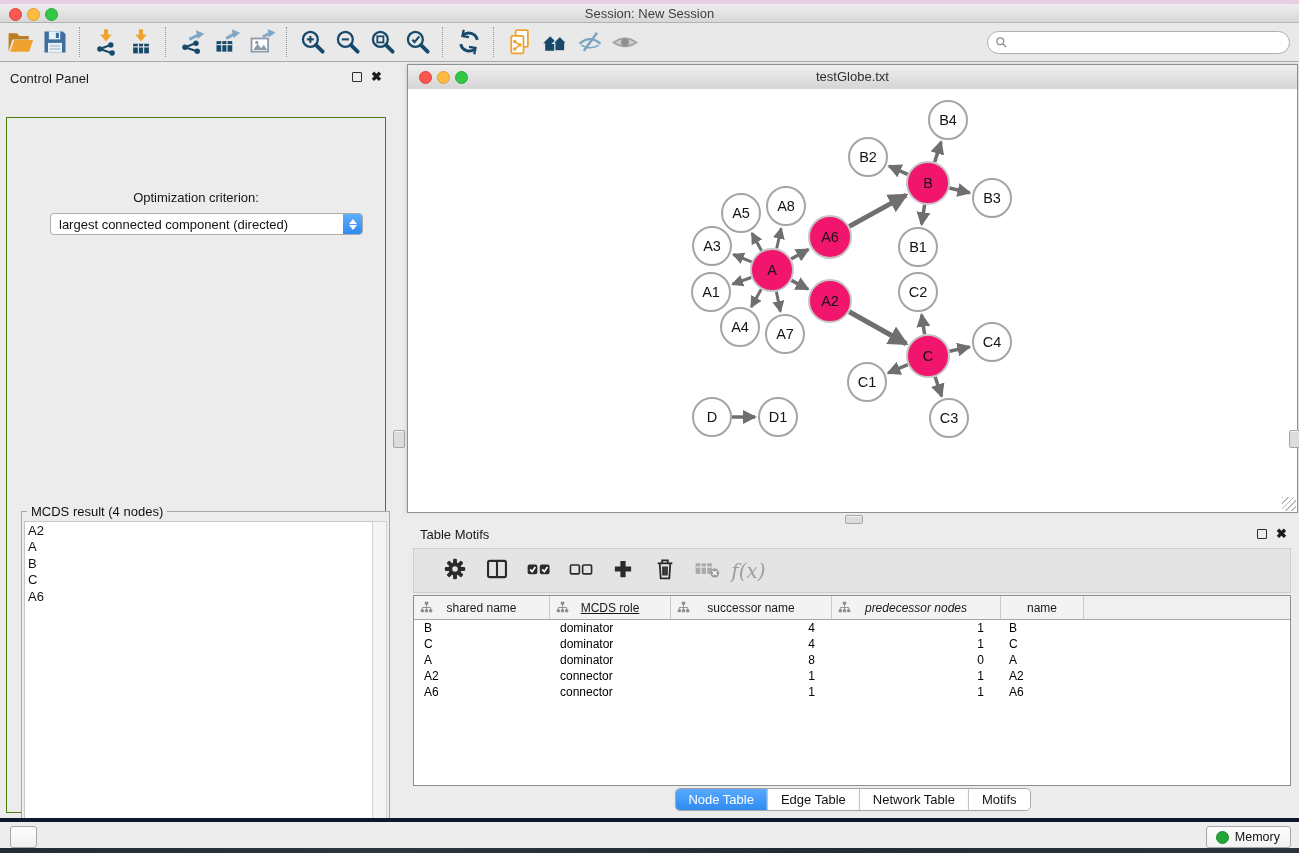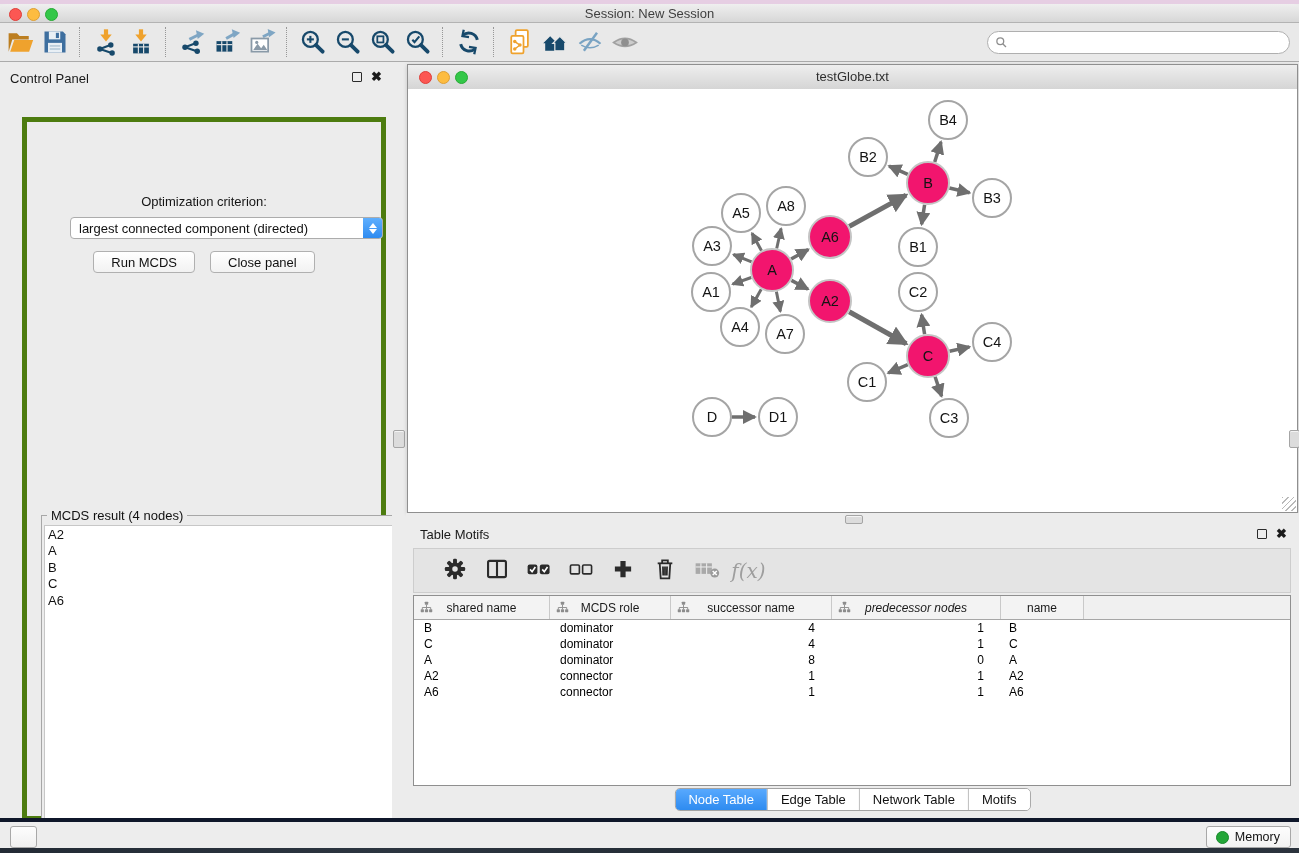--- a/index.html
+++ b/index.html
@@ -45,7 +45,7 @@
   .seg:first-child{border-left:none;}
   .seg.sel{background:linear-gradient(#58A9FE,#2E8BF0);color:#FFF;}
   #cp-tabs{position:absolute;top:33px;left:50%;transform:translateX(-50%);}
-  #cp-pane{position:absolute;left:22px;right:6px;top:55px;height:694px;border:5px solid #4d7c0f;background:#ECECEC;}
+  #cp-pane{position:absolute;left:6px;right:6px;top:55px;height:694px;border:1px solid #4d7c0f;background:#ECECEC;}
   #opt-label{position:absolute;left:0;right:0;top:72px;text-align:center;font-size:13px;color:#151515;}
   #criterion{position:absolute;left:43px;top:95px;width:313px;height:22px;background:#FFF;border:1px solid #ACACAC;
       border-radius:4px;display:flex;align-items:center;box-sizing:border-box;}

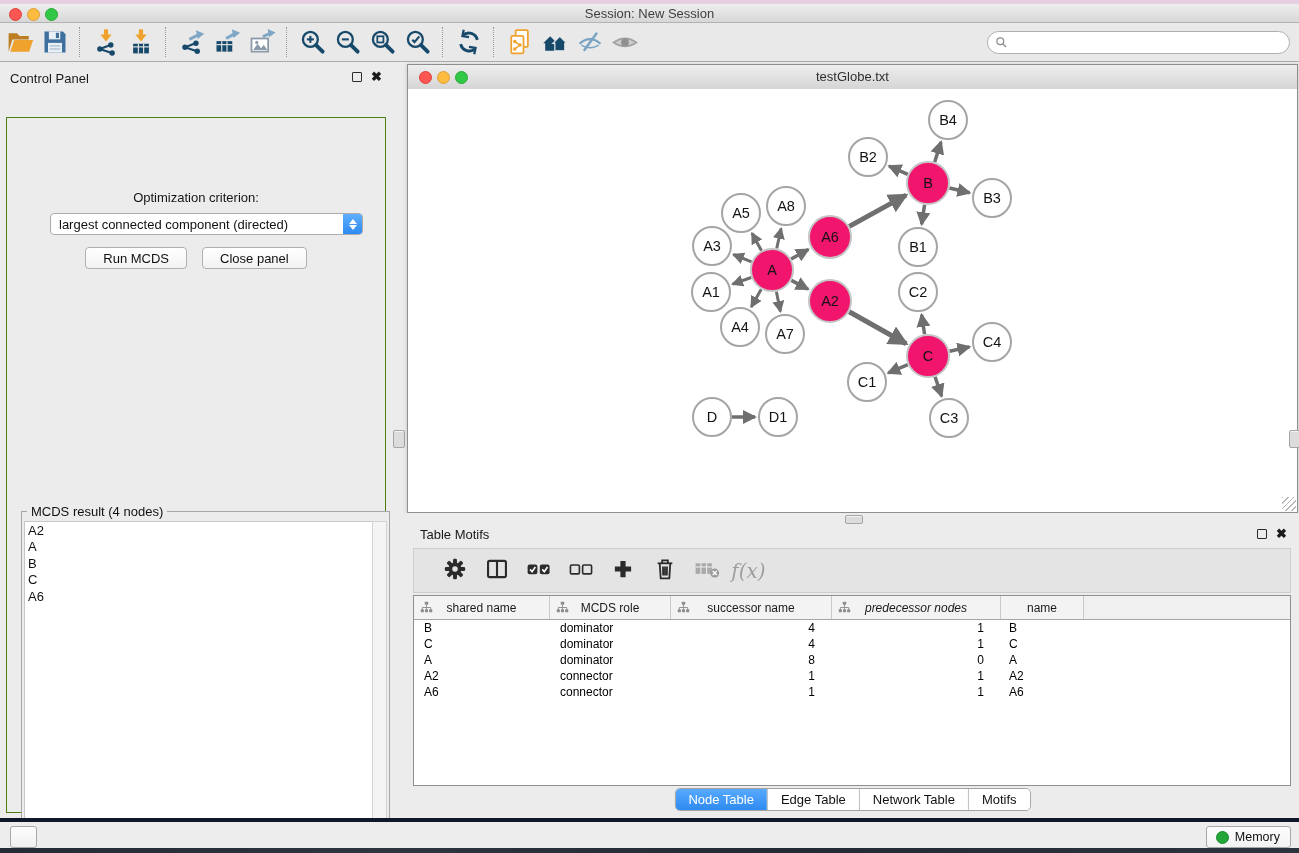--- a/index.html
+++ b/index.html
@@ -354,10 +354,6 @@
             <span class="up"></span>
             <span class="down"></span>
           </span>
-      </div>
-      <div id="cp-buttons">
-        <button class="push-btn">Run MCDS</button>
-        <button class="push-btn">Close panel</button>
       </div>
       <div id="mcds-box">
         <span id="mcds-legend">MCDS result (4 nodes)</span>

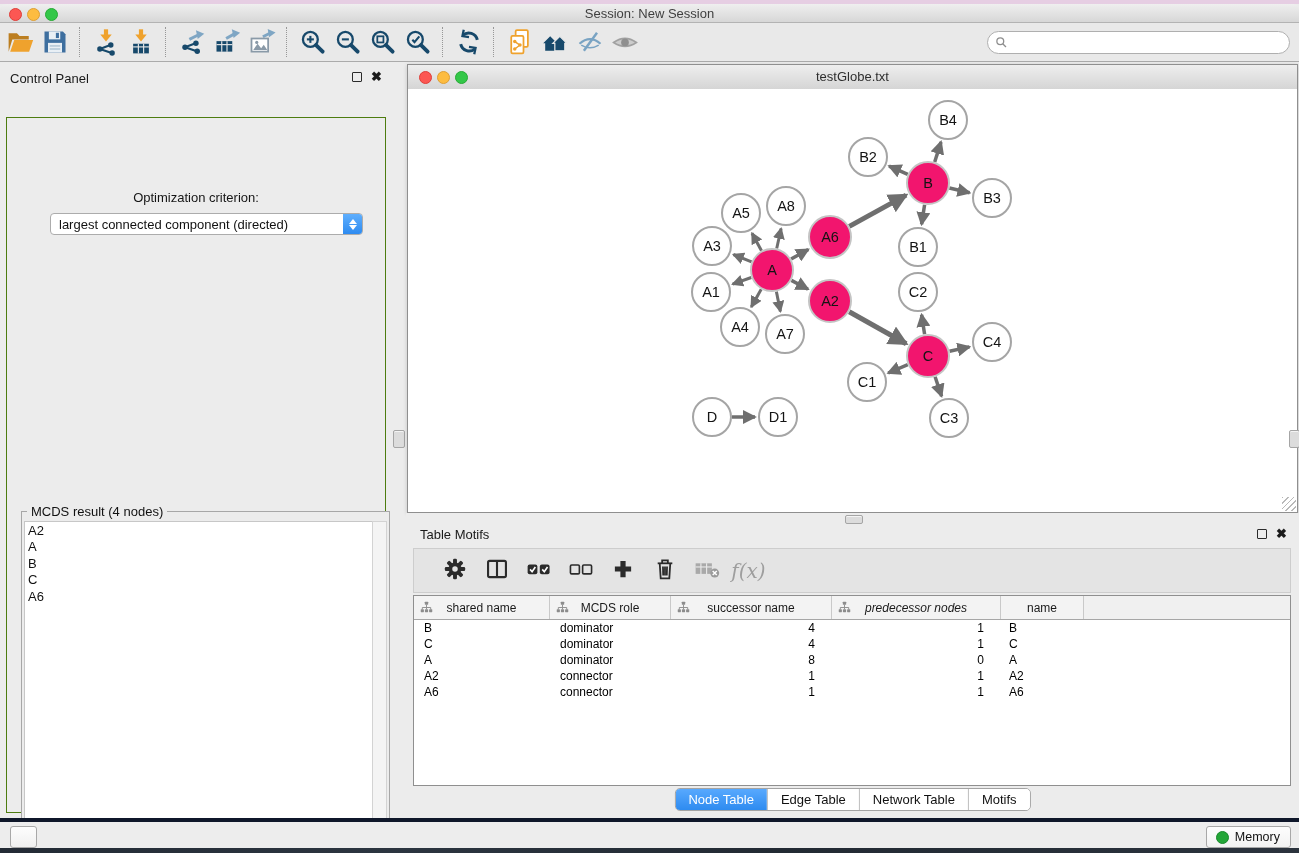--- a/index.html
+++ b/index.html
@@ -588,7 +588,7 @@
             </span>
             <span>shared name</span>
           </div>
-          <div class="th" style="width: 121px;">
+          <div class="th" style="width: 121px; text-decoration: underline;">
             <span class="hicon">
               <svg viewBox="0 0 14 14">
                 <g fill="#8C8C8C">

